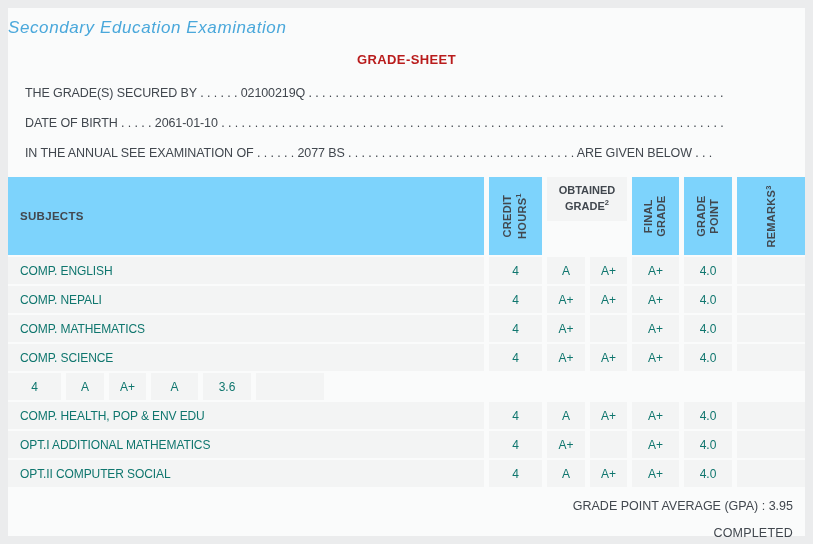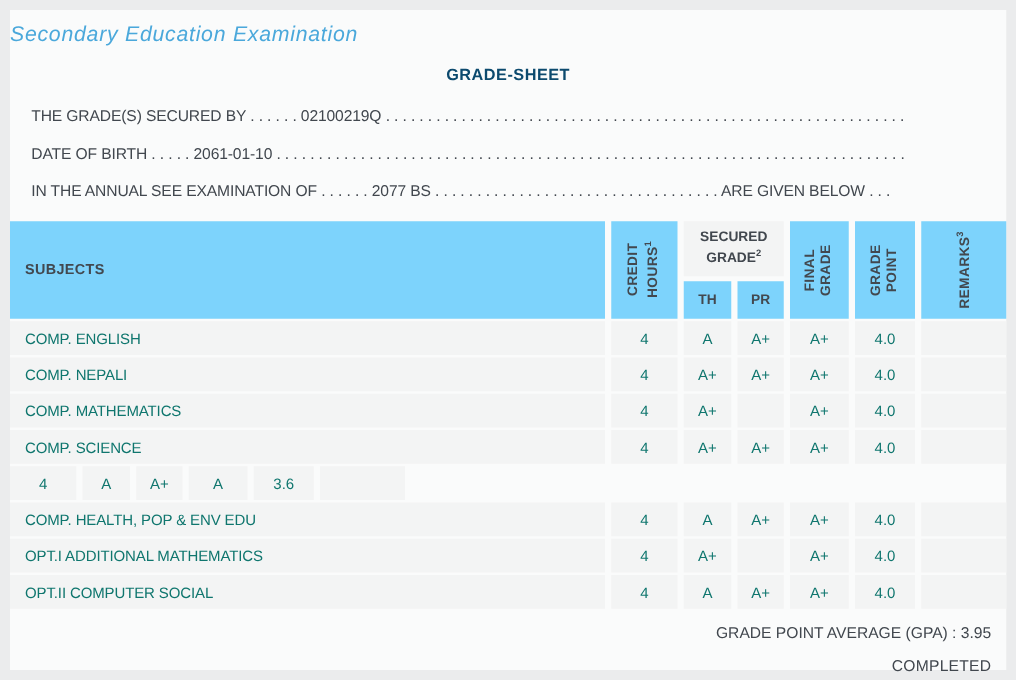--- a/index.html
+++ b/index.html
@@ -30,7 +30,7 @@
     font-size: 13px;
     font-weight: 700;
     letter-spacing: 0.4px;
-    color: #0c4a6e;
+    color: #b91c1c;
     margin-top: 7px;
     height: 16px;
   }

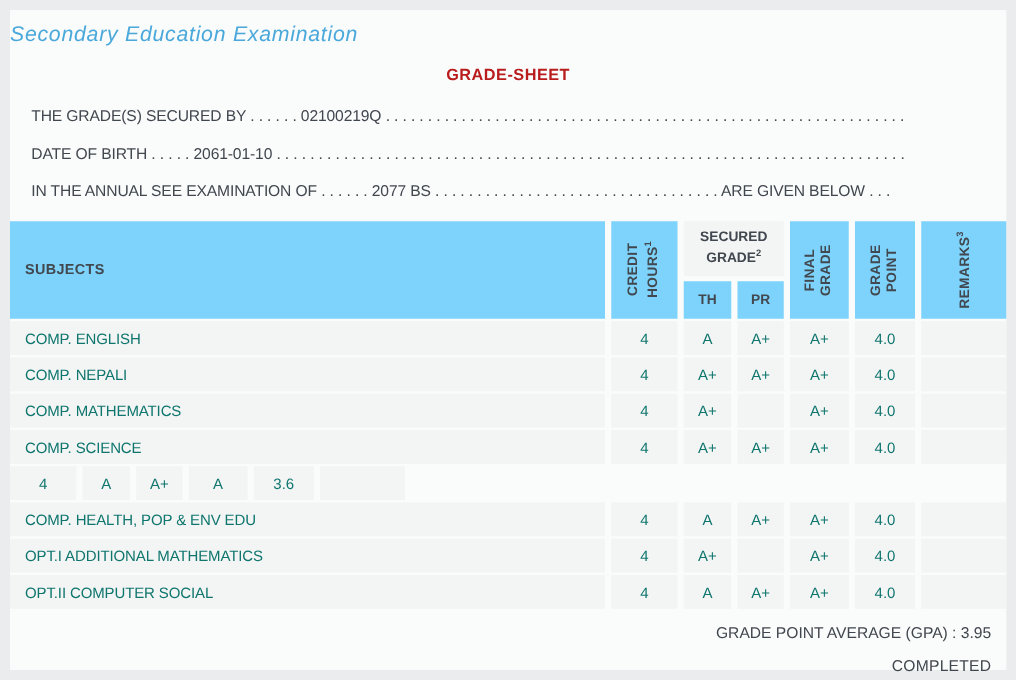--- a/index.html
+++ b/index.html
@@ -141,7 +141,7 @@
       </div>
       <div class="ob-wrap">
         <div class="ob-top">
-          <span class="wrapspan"><span>SECURED GRADE</span><sup>2</sup></span>
+          <span class="wrapspan"><span>OBTAINED GRADE</span><sup>2</sup></span>
         </div>
         <div class="ob-sub">
           <div class="hcell ob-th">TH</div>

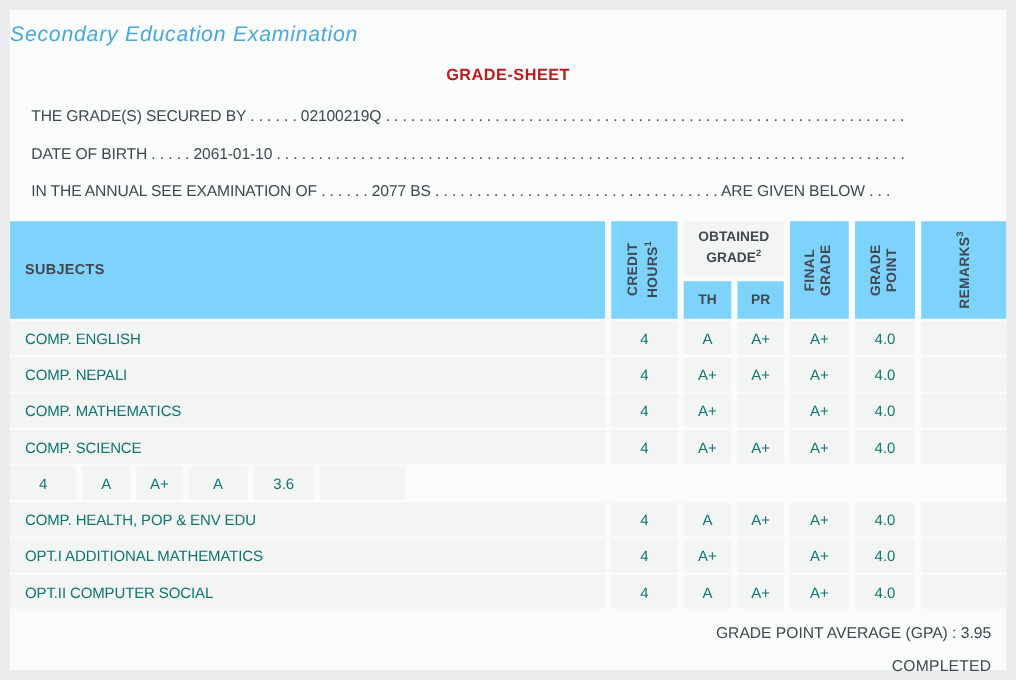--- a/index.html
+++ b/index.html
@@ -143,10 +143,6 @@
         <div class="ob-top">
           <span class="wrapspan"><span>OBTAINED GRADE</span><sup>2</sup></span>
         </div>
-        <div class="ob-sub">
-          <div class="hcell ob-th">TH</div>
-          <div class="hcell ob-pr">PR</div>
-        </div>
       </div>
       <div class="hcell h-final">
         <span class="rot narrow">FINAL GRADE</span>

